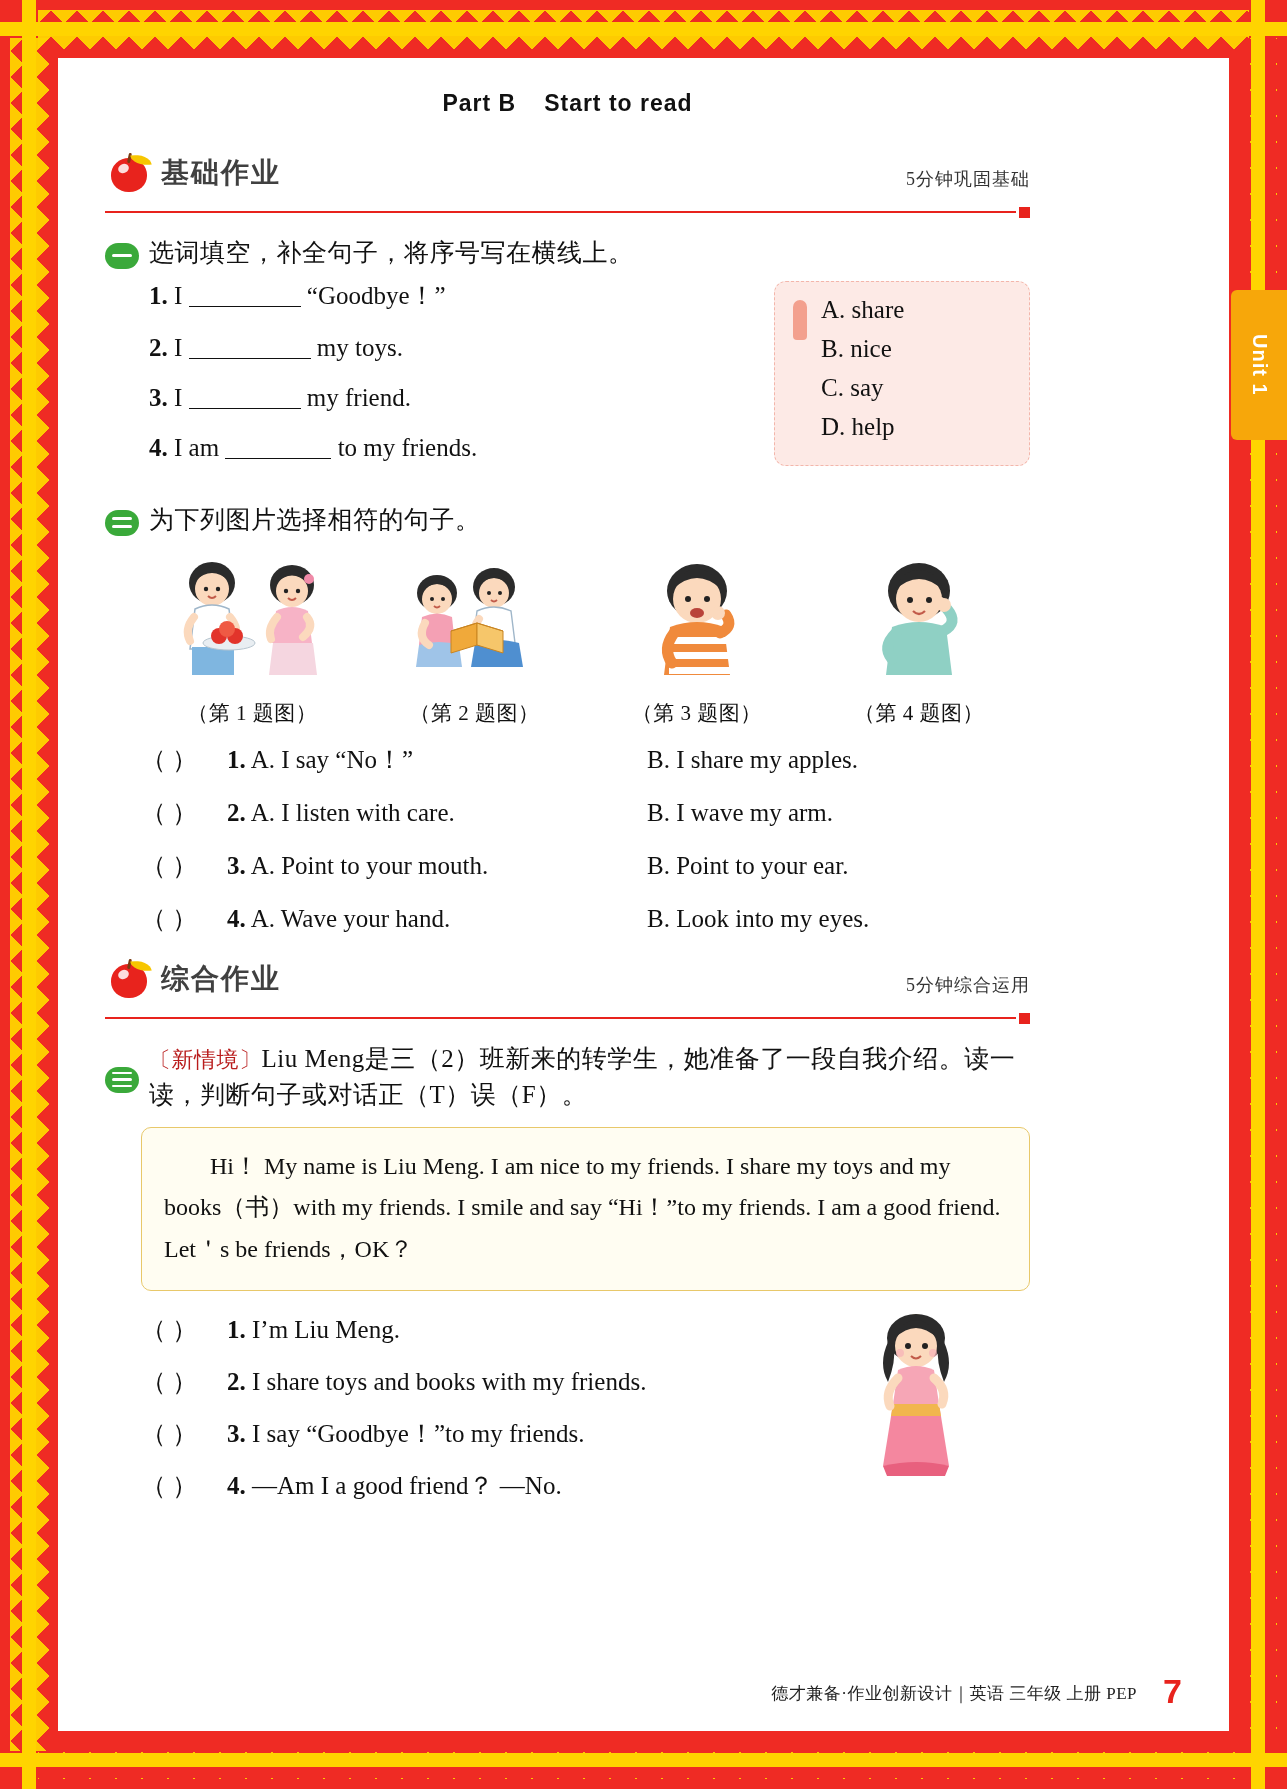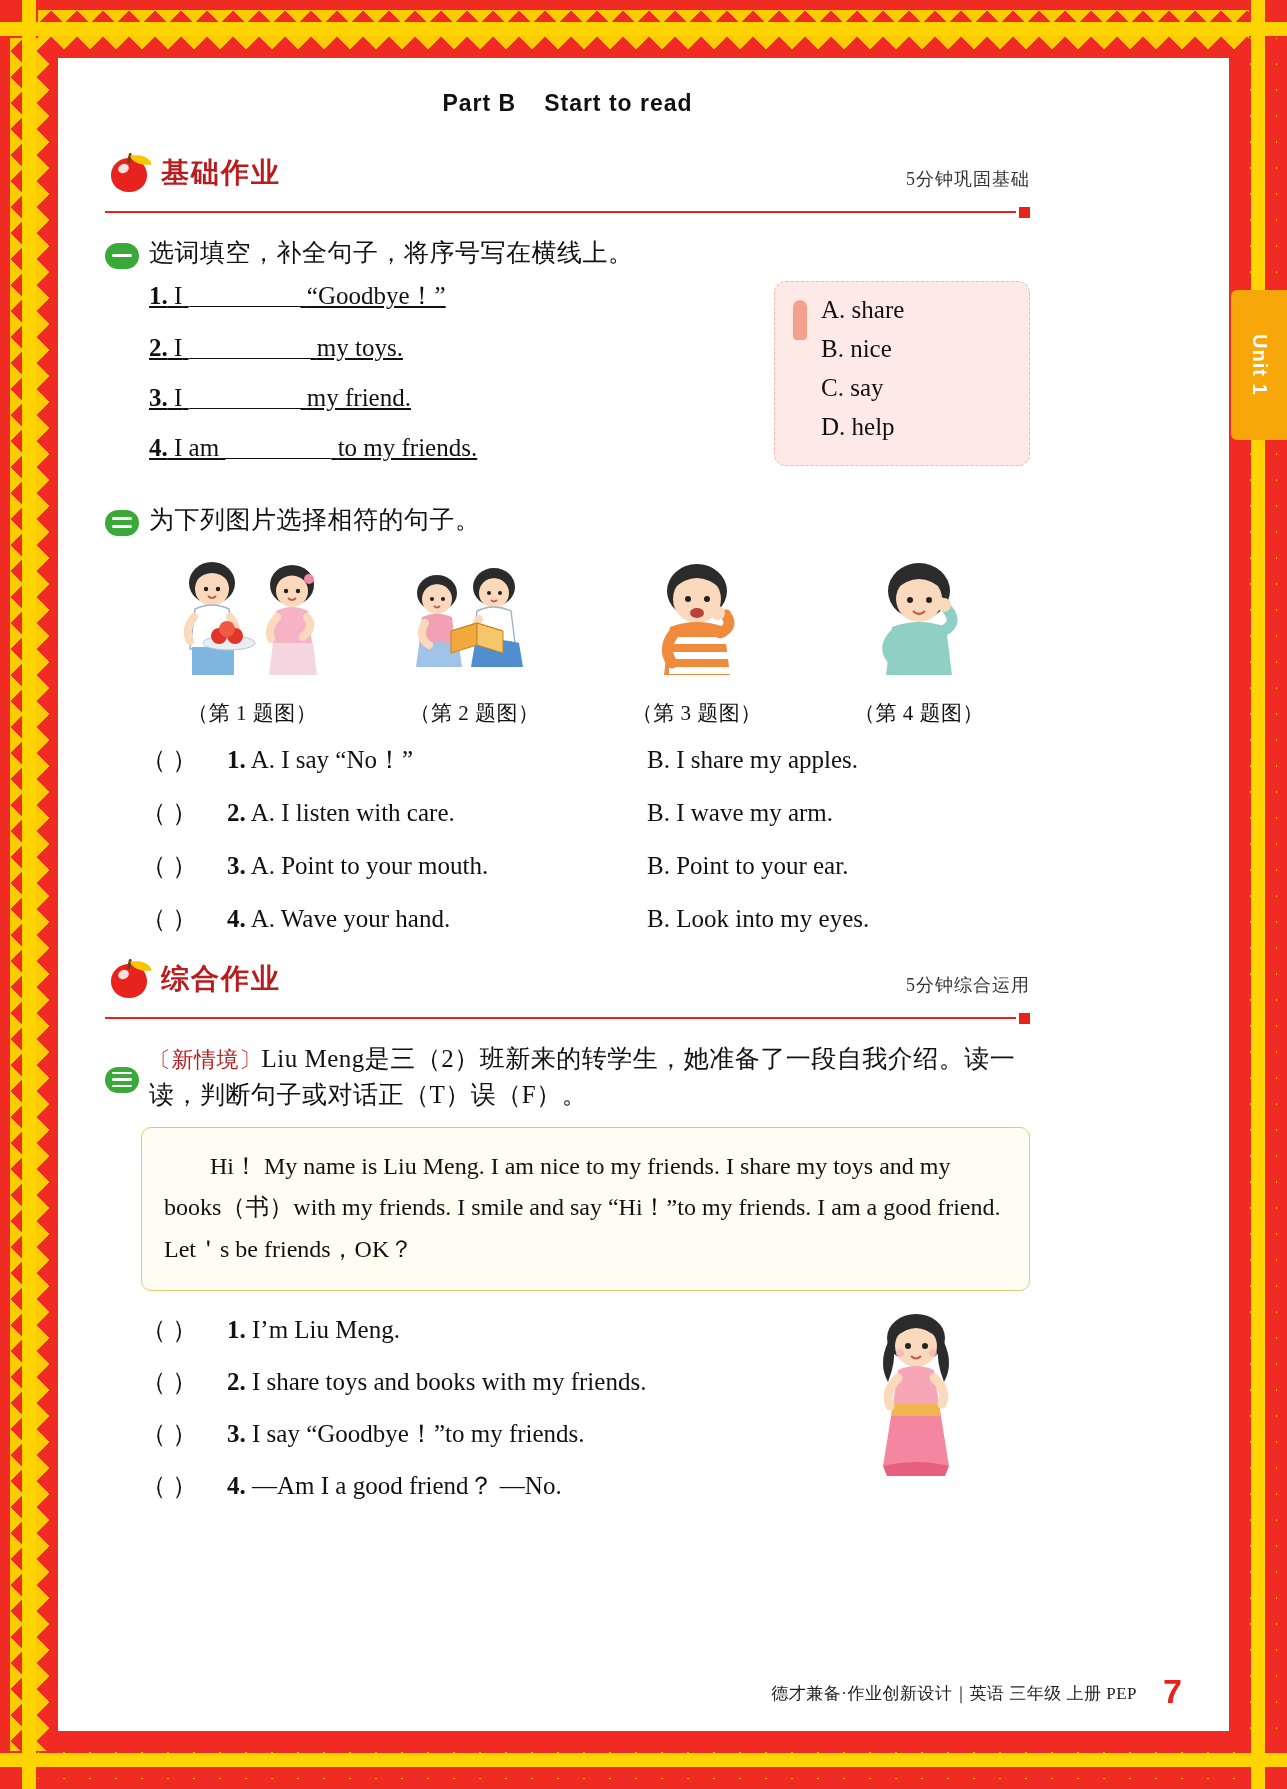--- a/index.html
+++ b/index.html
@@ -182,7 +182,7 @@
     font-family: "Liberation Sans", sans-serif;
     font-size: 28px;
     font-weight: bold;
-    color: #b91c1c;
+    color: #404040;
     letter-spacing: 2px;
   }
   .section-note {

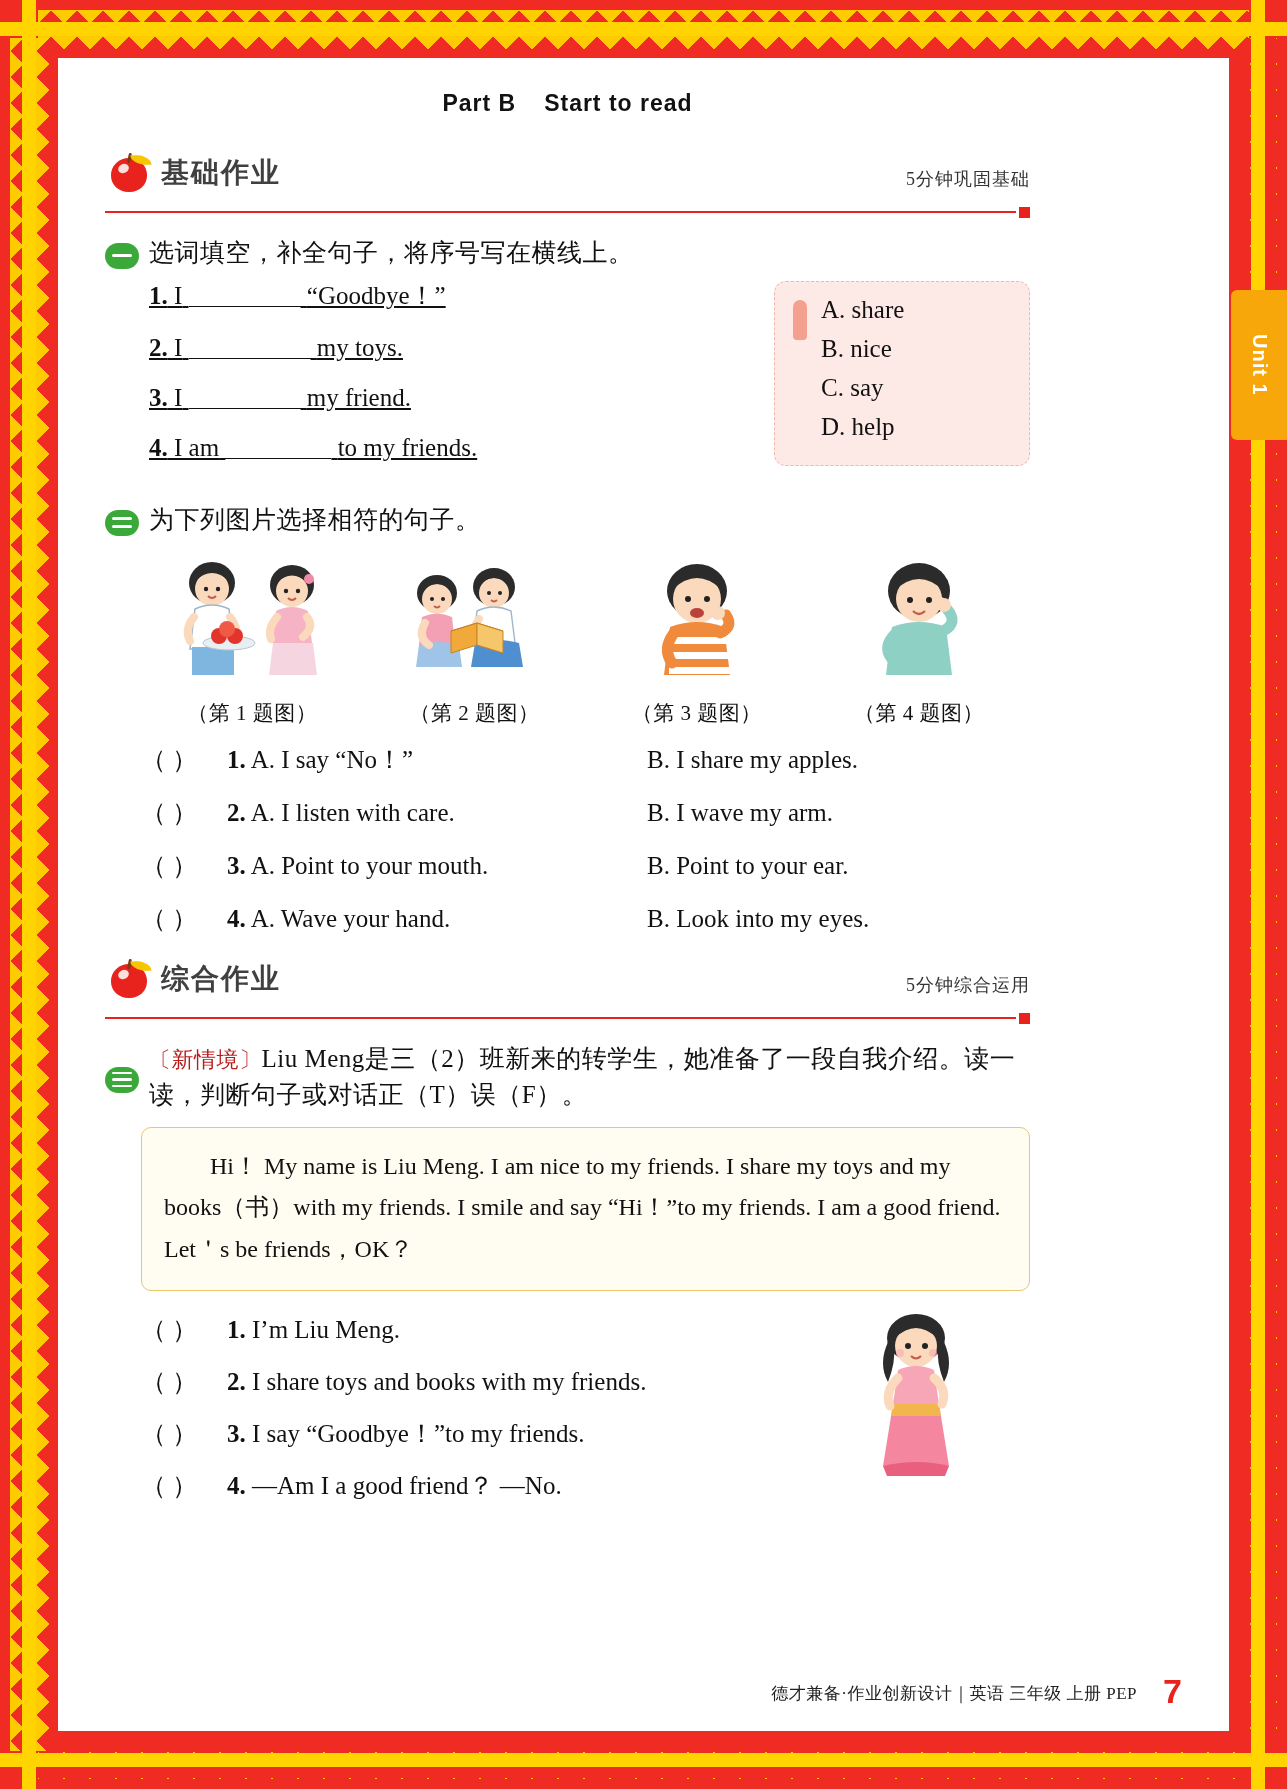--- a/index.html
+++ b/index.html
@@ -269,7 +269,6 @@
     color: #111;
     margin-bottom: 22px;
     white-space: nowrap;
-    text-decoration: underline;
   }
   .ex1-item b { font-family: "Liberation Serif", serif; }
   .blank {

